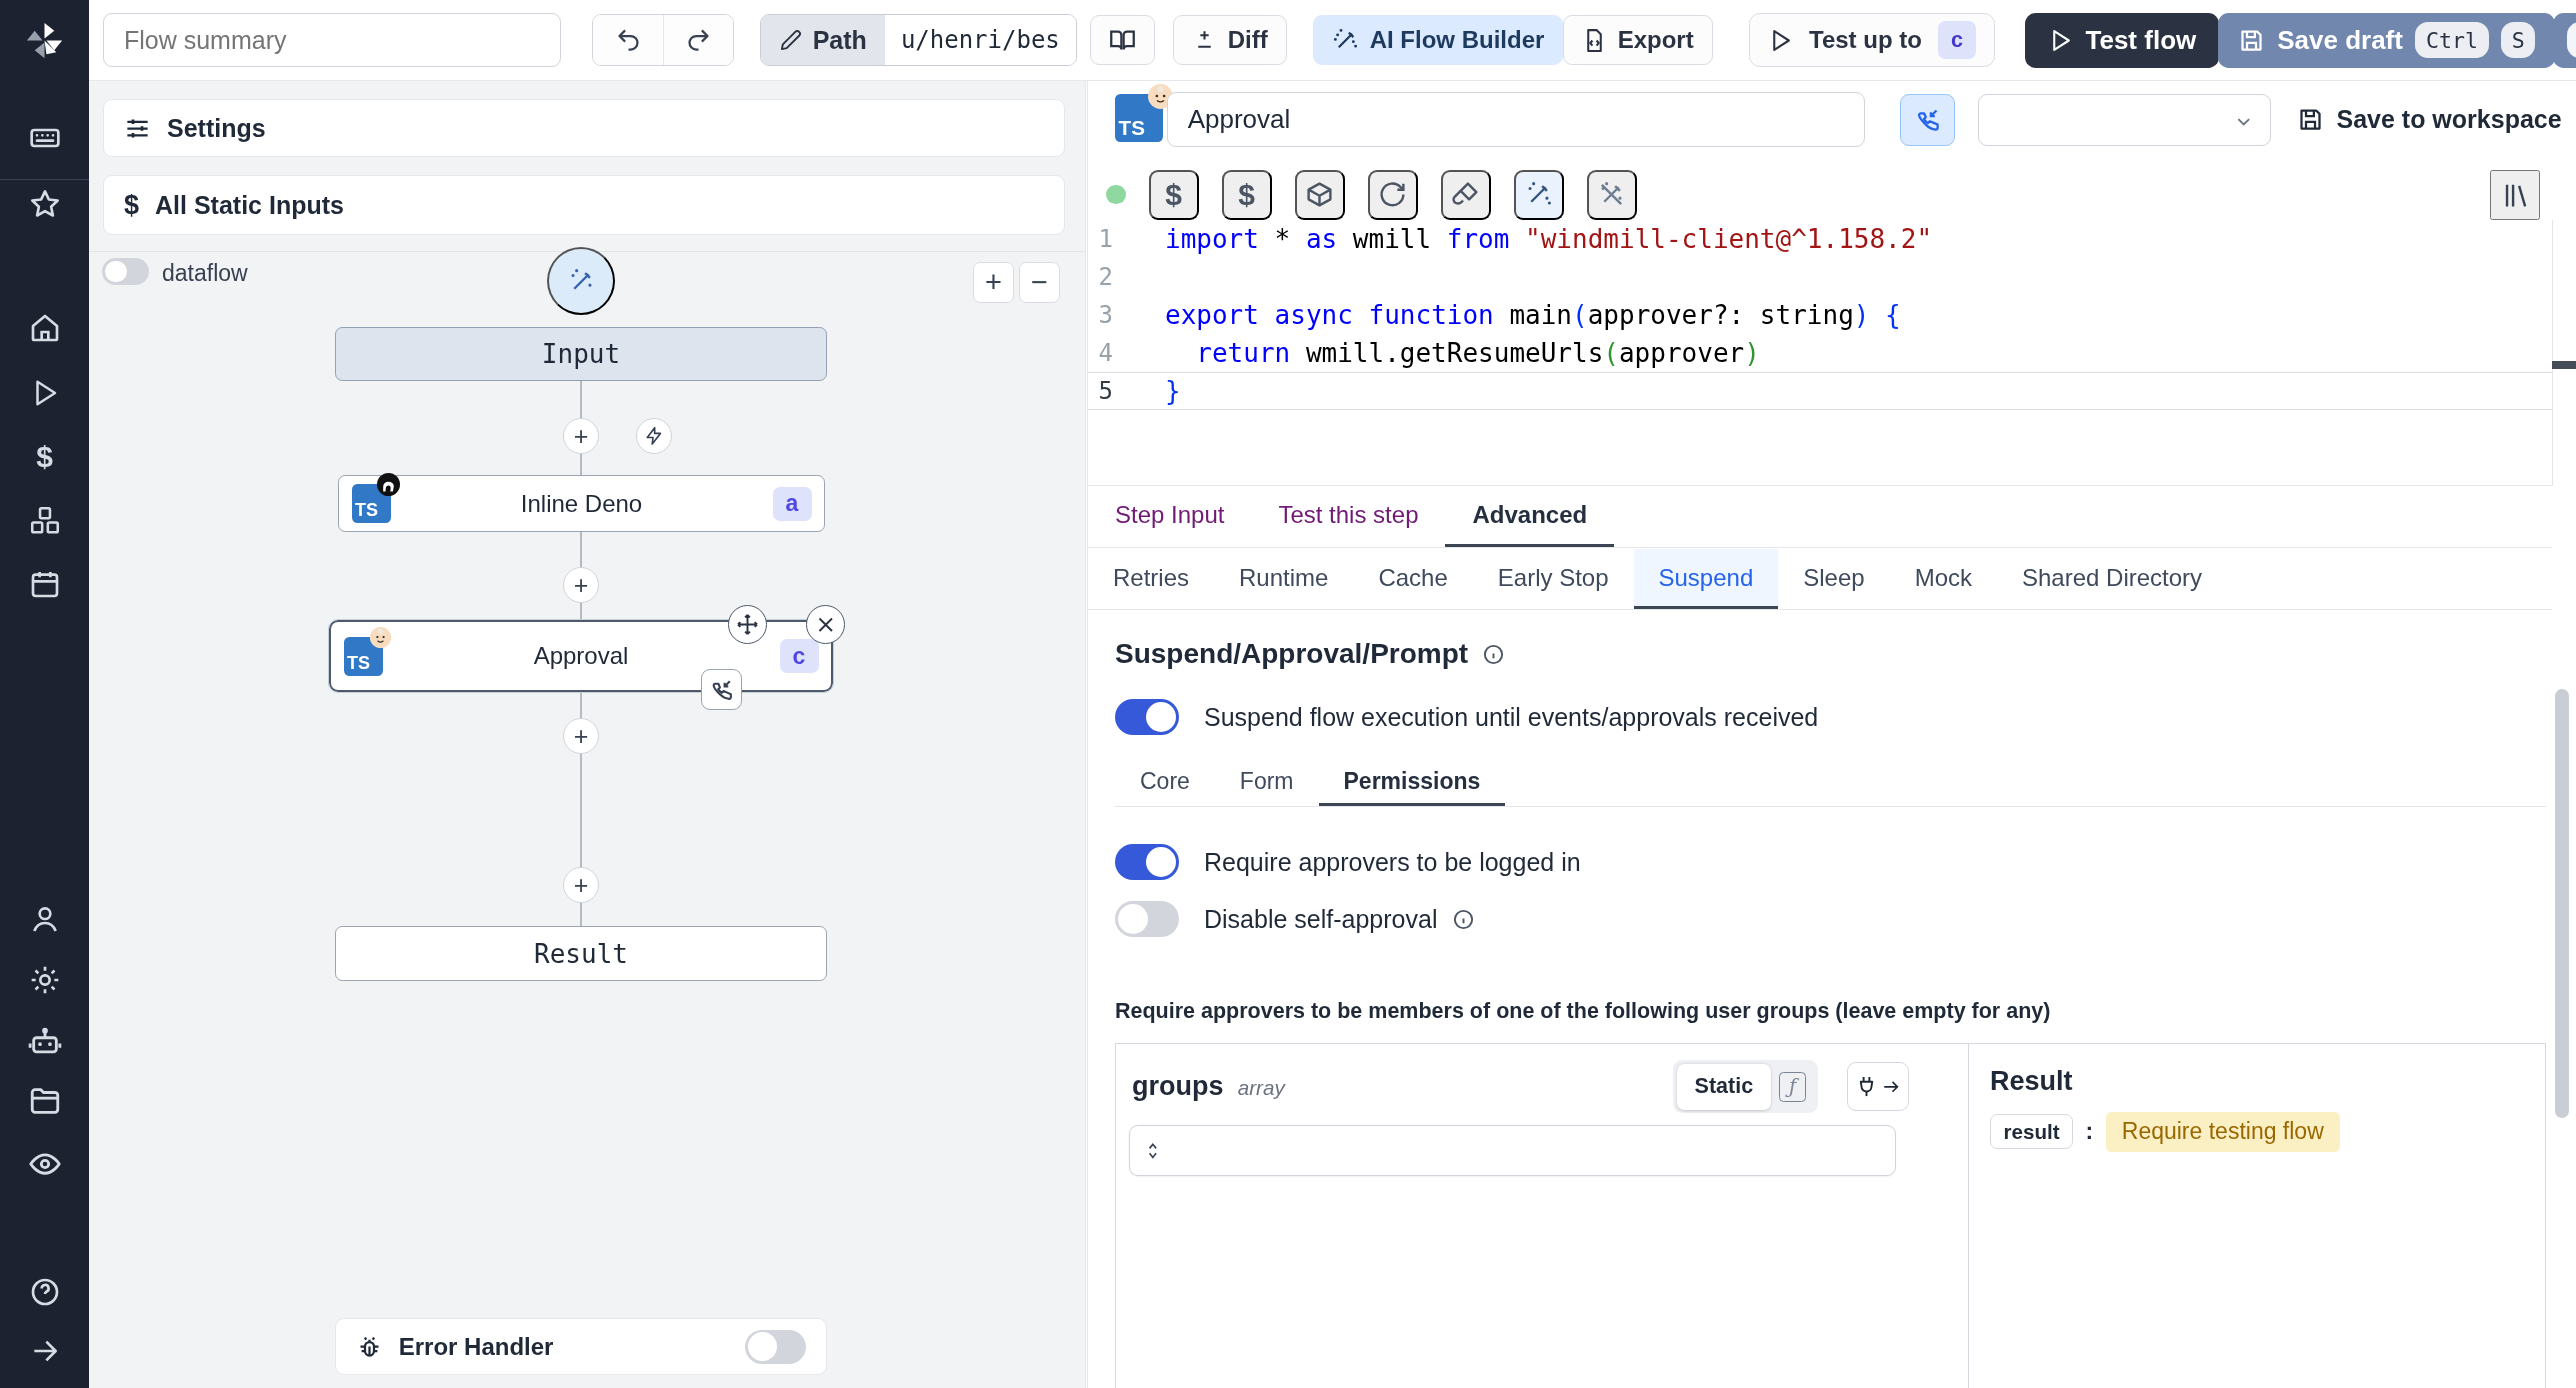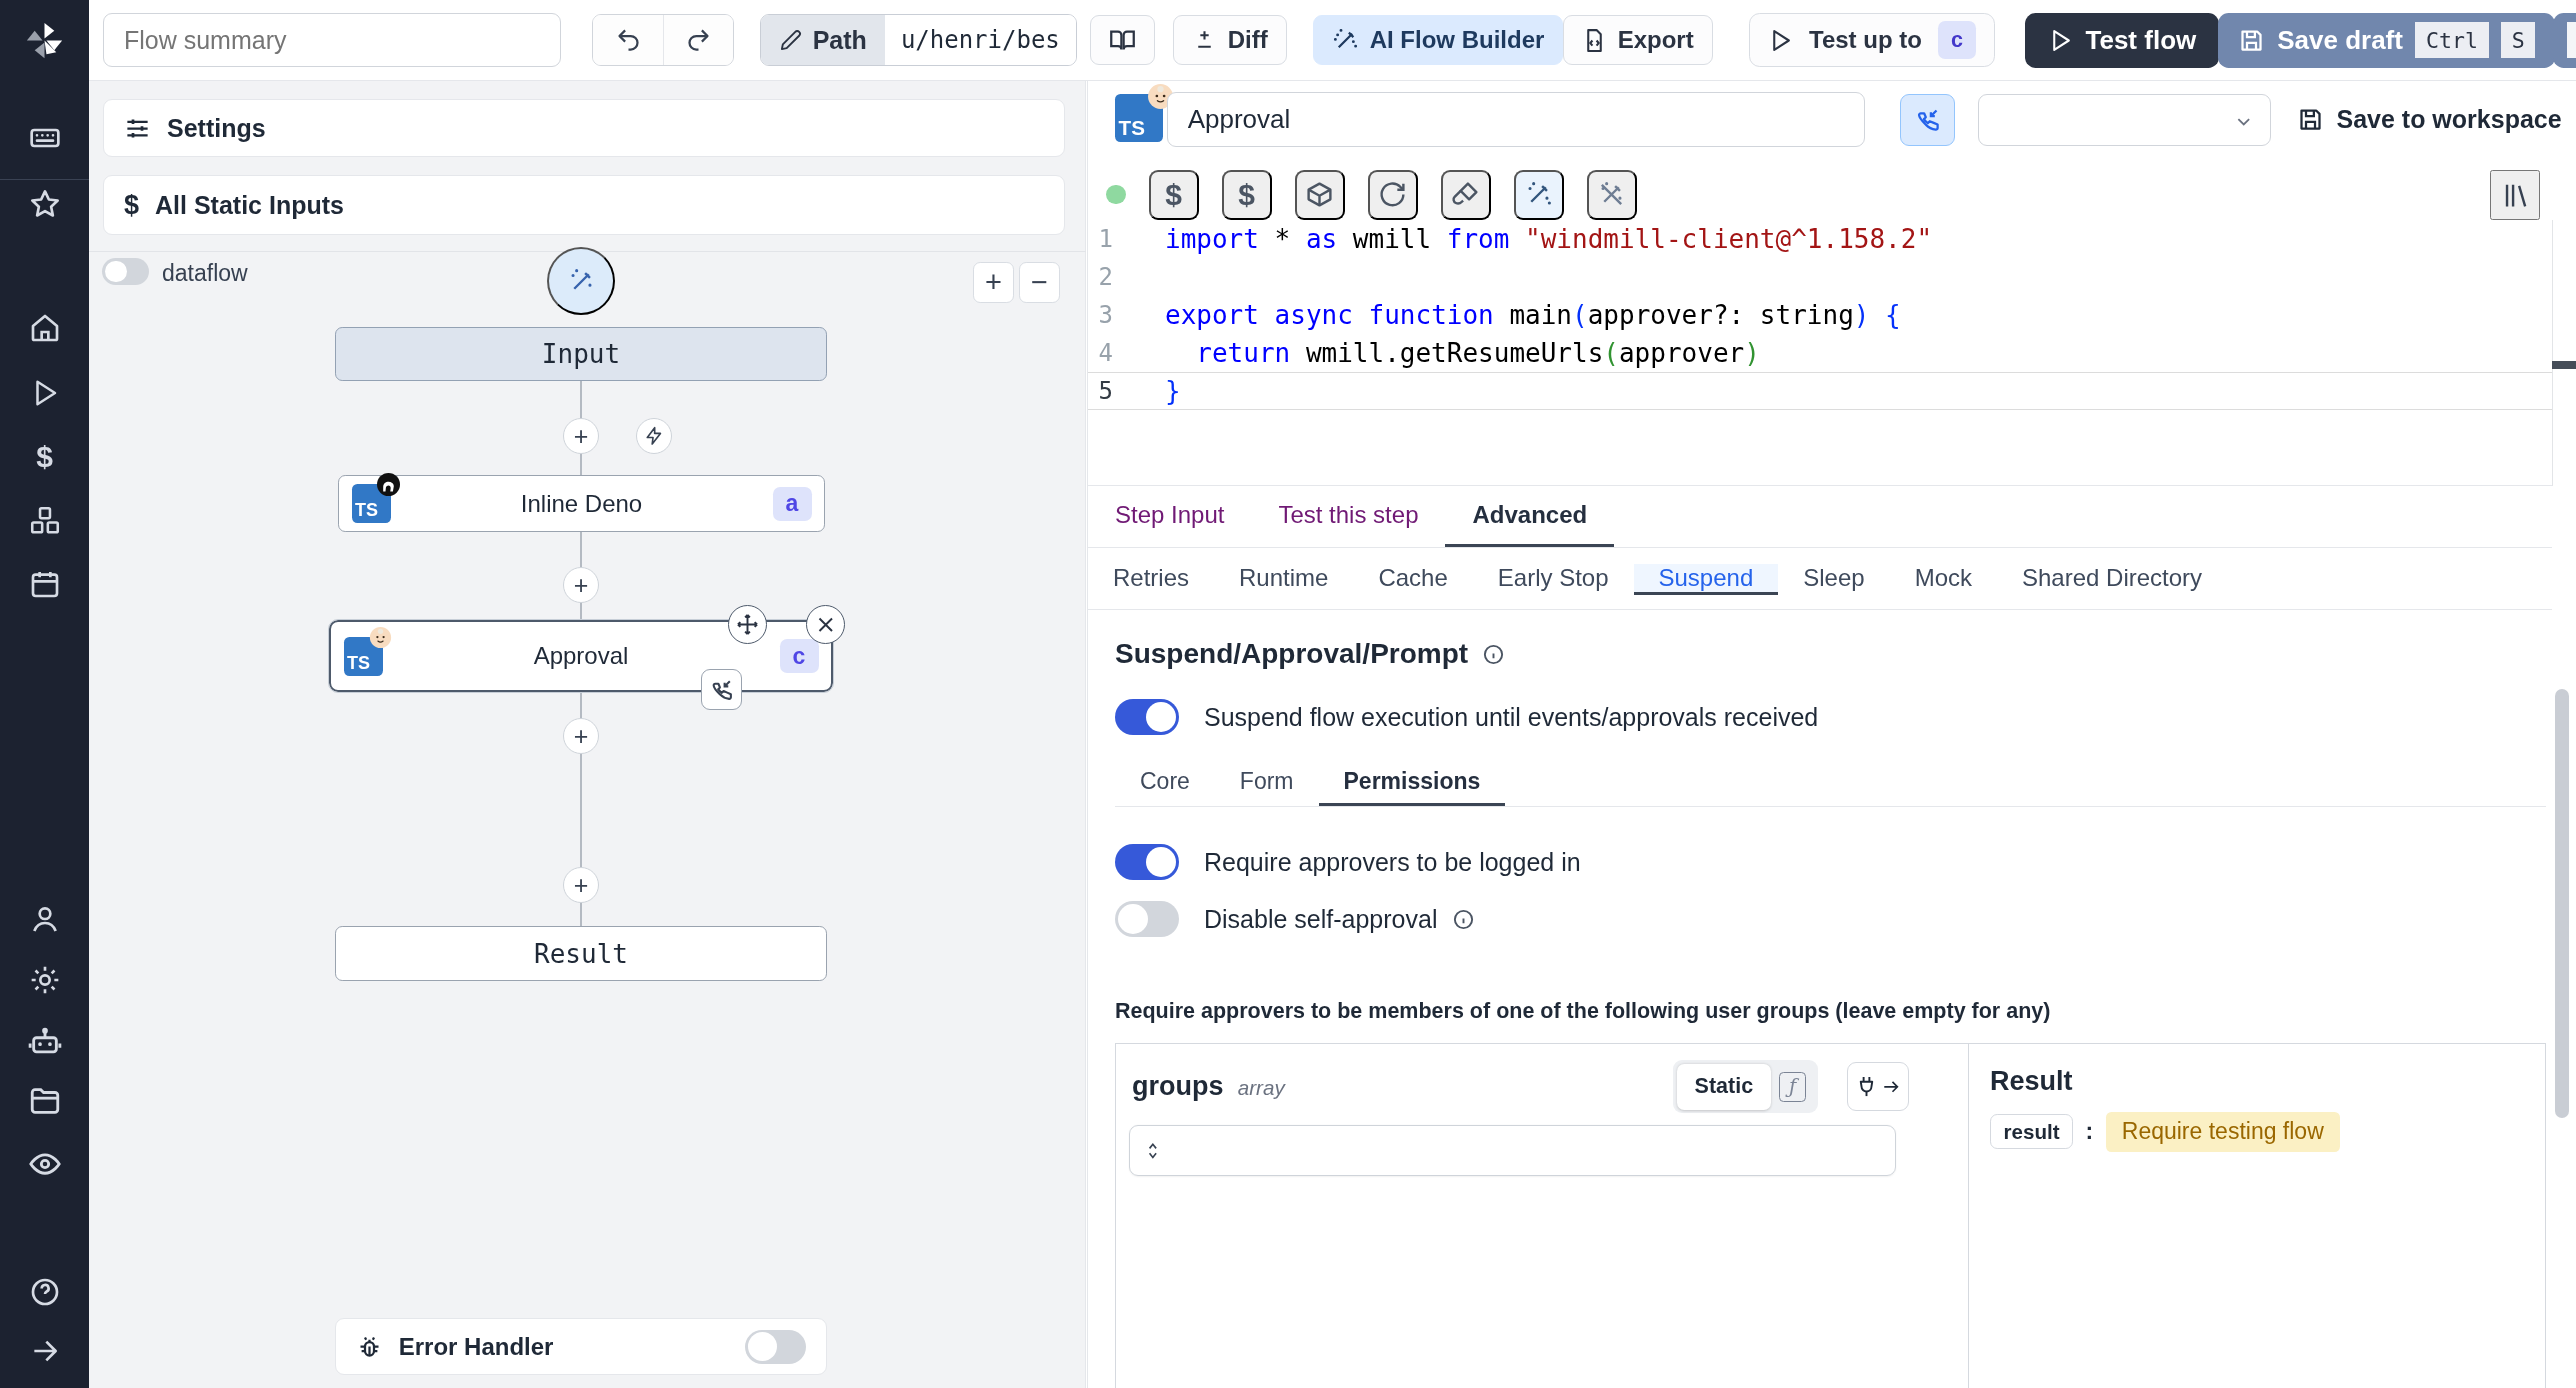--- a/index.html
+++ b/index.html
@@ -31,7 +31,7 @@
   .badge-c { background:#dee3fb; color:#4338ca; font-weight:bold; font-size:21.5px; border-radius:7.2px; width:38px; height:38px; display:flex; align-items:center; justify-content:center; }
   .btn-dark { position:absolute; top:12.5px; height:55px; background:#2b3342; color:#fff; border:none; border-radius:10.7px; display:flex; align-items:center; gap:12.5px; padding:0 23px; font-size:26px; font-weight:bold; }
   .btn-slate { position:absolute; top:12.5px; height:55px; background:#7187ad; color:#fff; border:none; border-radius:10.7px; display:flex; align-items:center; gap:12.5px; padding:0 19.7px; font-size:26px; font-weight:bold; }
-  .kbd { background:#eceef3; color:#2b3342; border-radius:0; font-family:"DejaVu Sans Mono",monospace; font-size:21.5px; padding:5.4px 10.7px; font-weight:normal; }
+  .kbd { background:#eceef3; color:#2b3342; border-radius:13px; font-family:"DejaVu Sans Mono",monospace; font-size:21.5px; padding:5.4px 10.7px; font-weight:normal; }
 
   
   .lp { position:absolute; left:89px; top:81px; width:997px; height:1308px; background:#f2f3f5; border-right:0.9px solid #e5e7eb; }

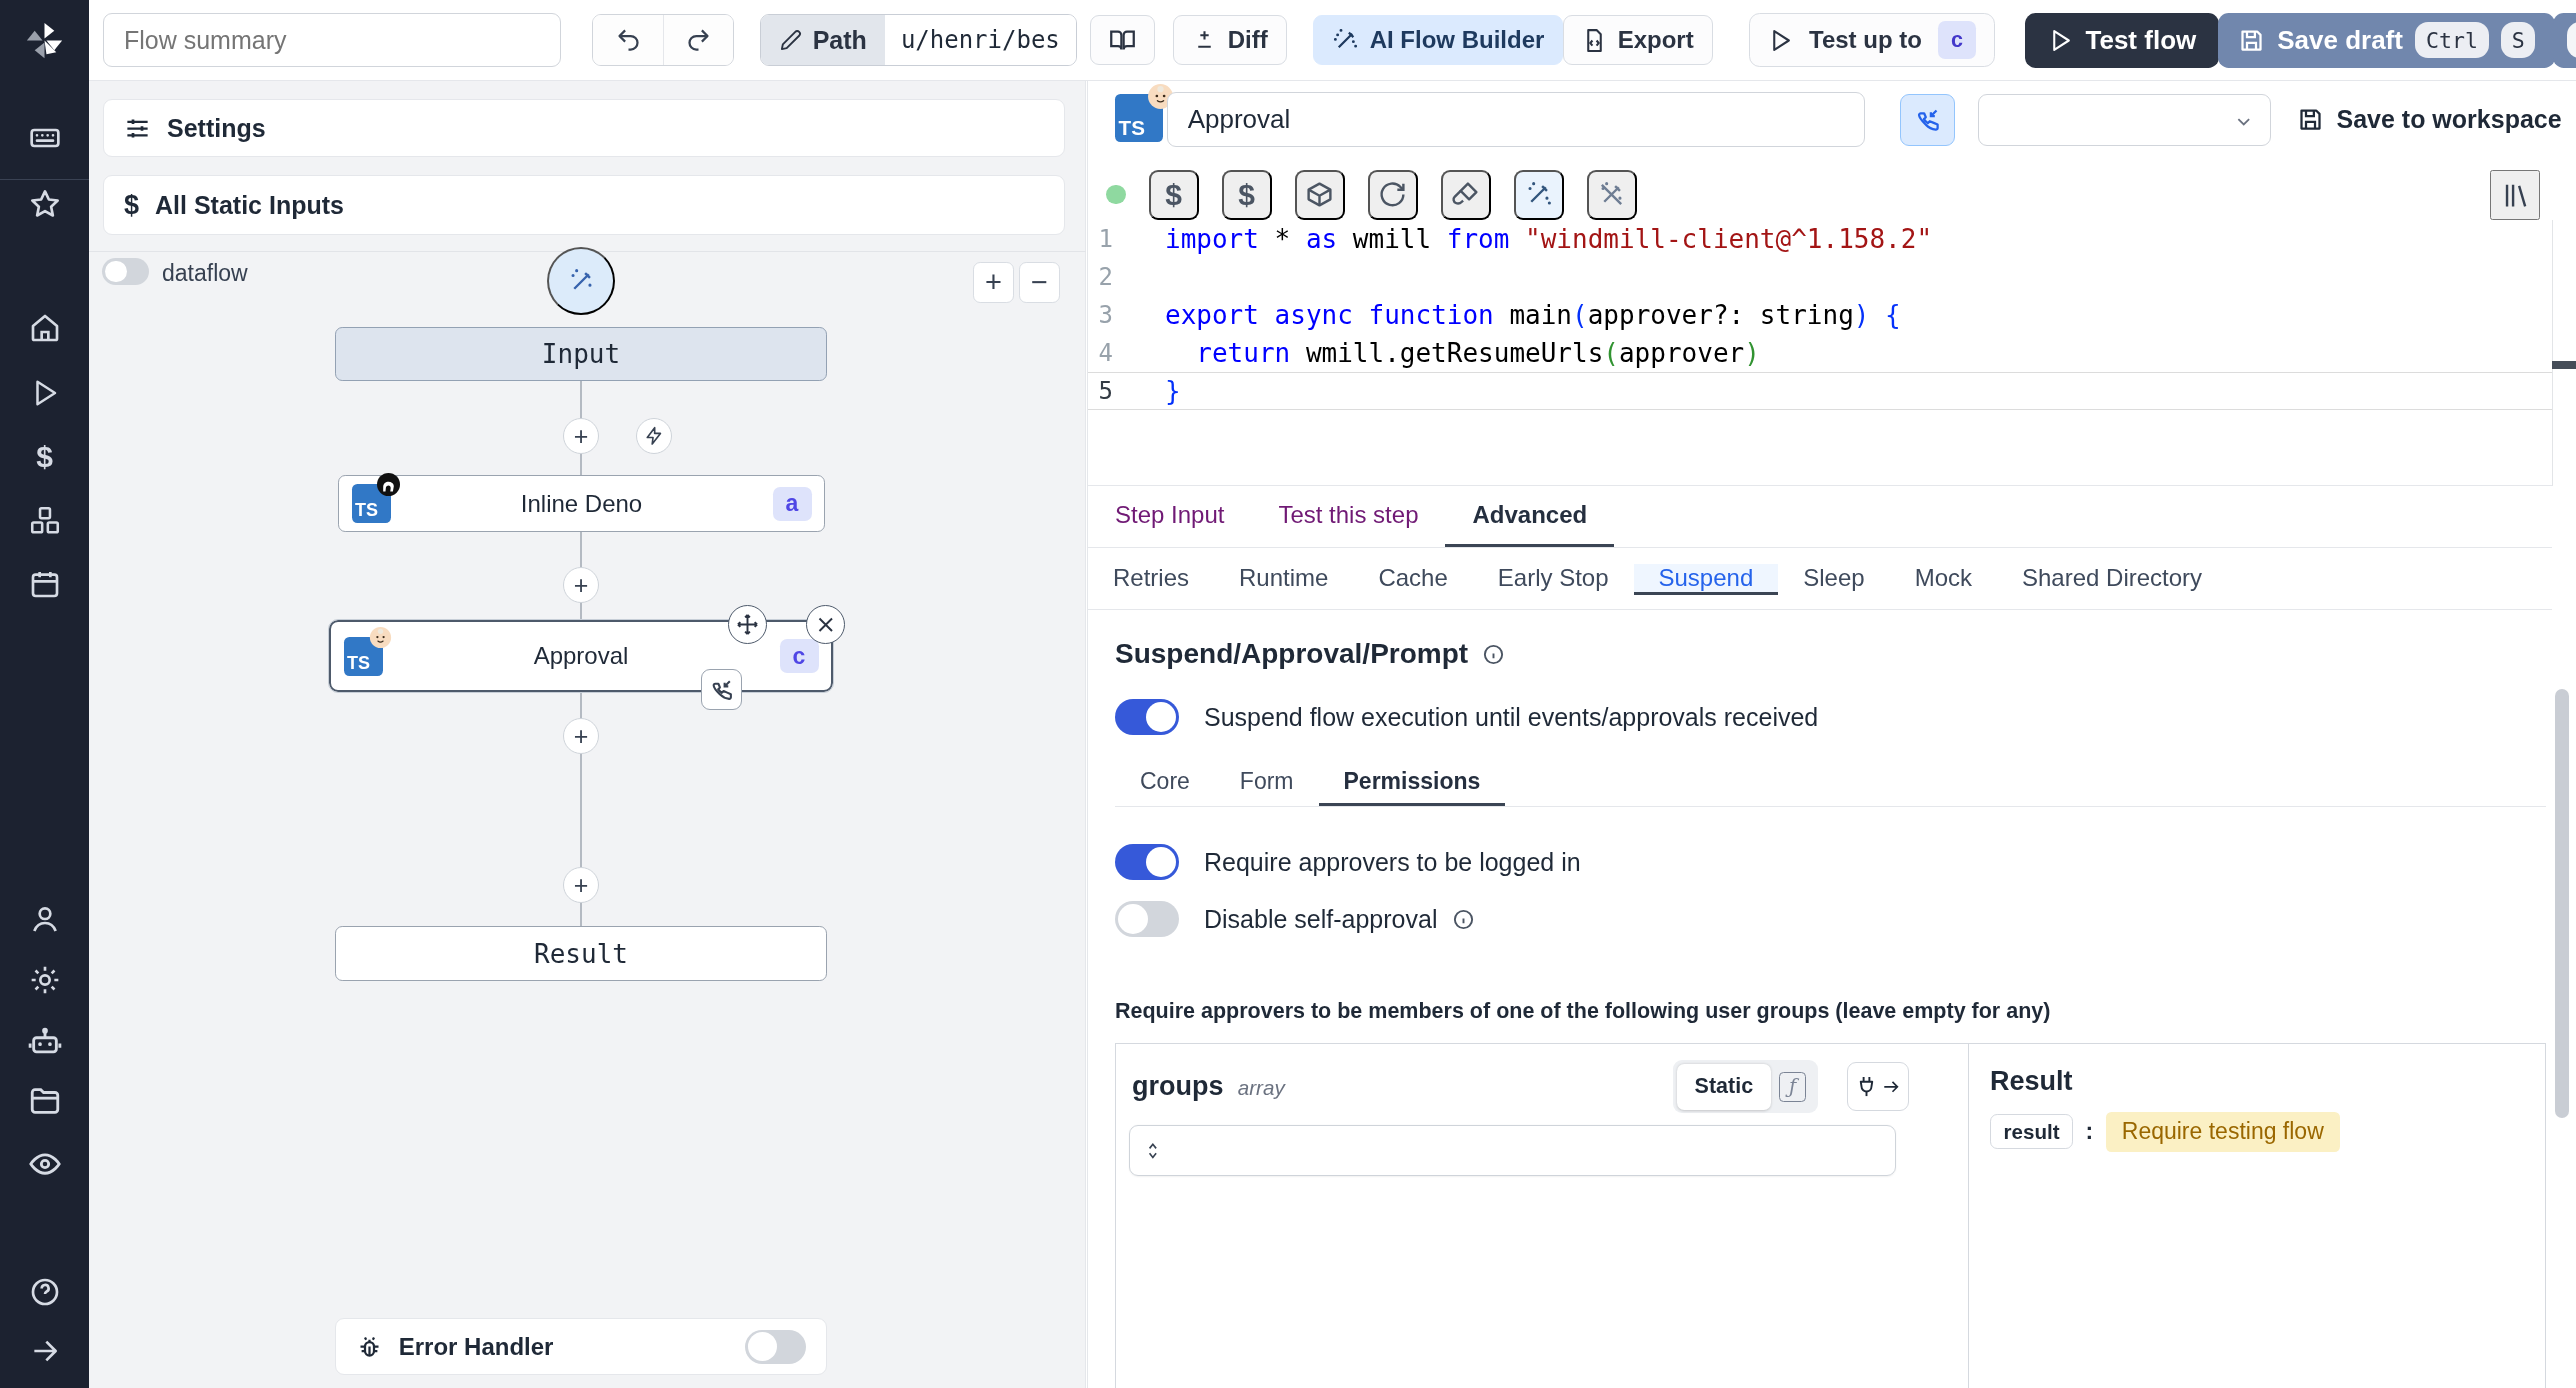--- a/index.html
+++ b/index.html
@@ -87,7 +87,7 @@
   .tabs1 { position:absolute; left:0; top:404px; width:1464px; height:63px; border-top:0.9px solid #e5e7eb; border-bottom:0.9px solid #e5e7eb; display:flex; }
   .tab { display:flex; align-items:center; padding:0 27px; font-size:24px; color:#701a75; border-bottom:3.6px solid transparent; }
   .tab.active { color:#252f3f; border-bottom-color:#3b4554; font-weight:600; }
-  .tabs2 { position:absolute; left:0; top:468px; width:1464px; height:61px; border-bottom:0.9px solid #e5e7eb; display:flex;align-items:center; }
+  .tabs2 { position:absolute; left:0; top:468px; width:1464px; height:61px; border-bottom:0.9px solid #e5e7eb; display:flex; }
   .tab2 { display:flex; align-items:center; padding:0 25px; font-size:24px; color:#3f4a5c; border-bottom:3.6px solid transparent; }
   .tab2.active { color:#2563eb; background:#eff6ff; border-bottom-color:#3b4554; }
 

